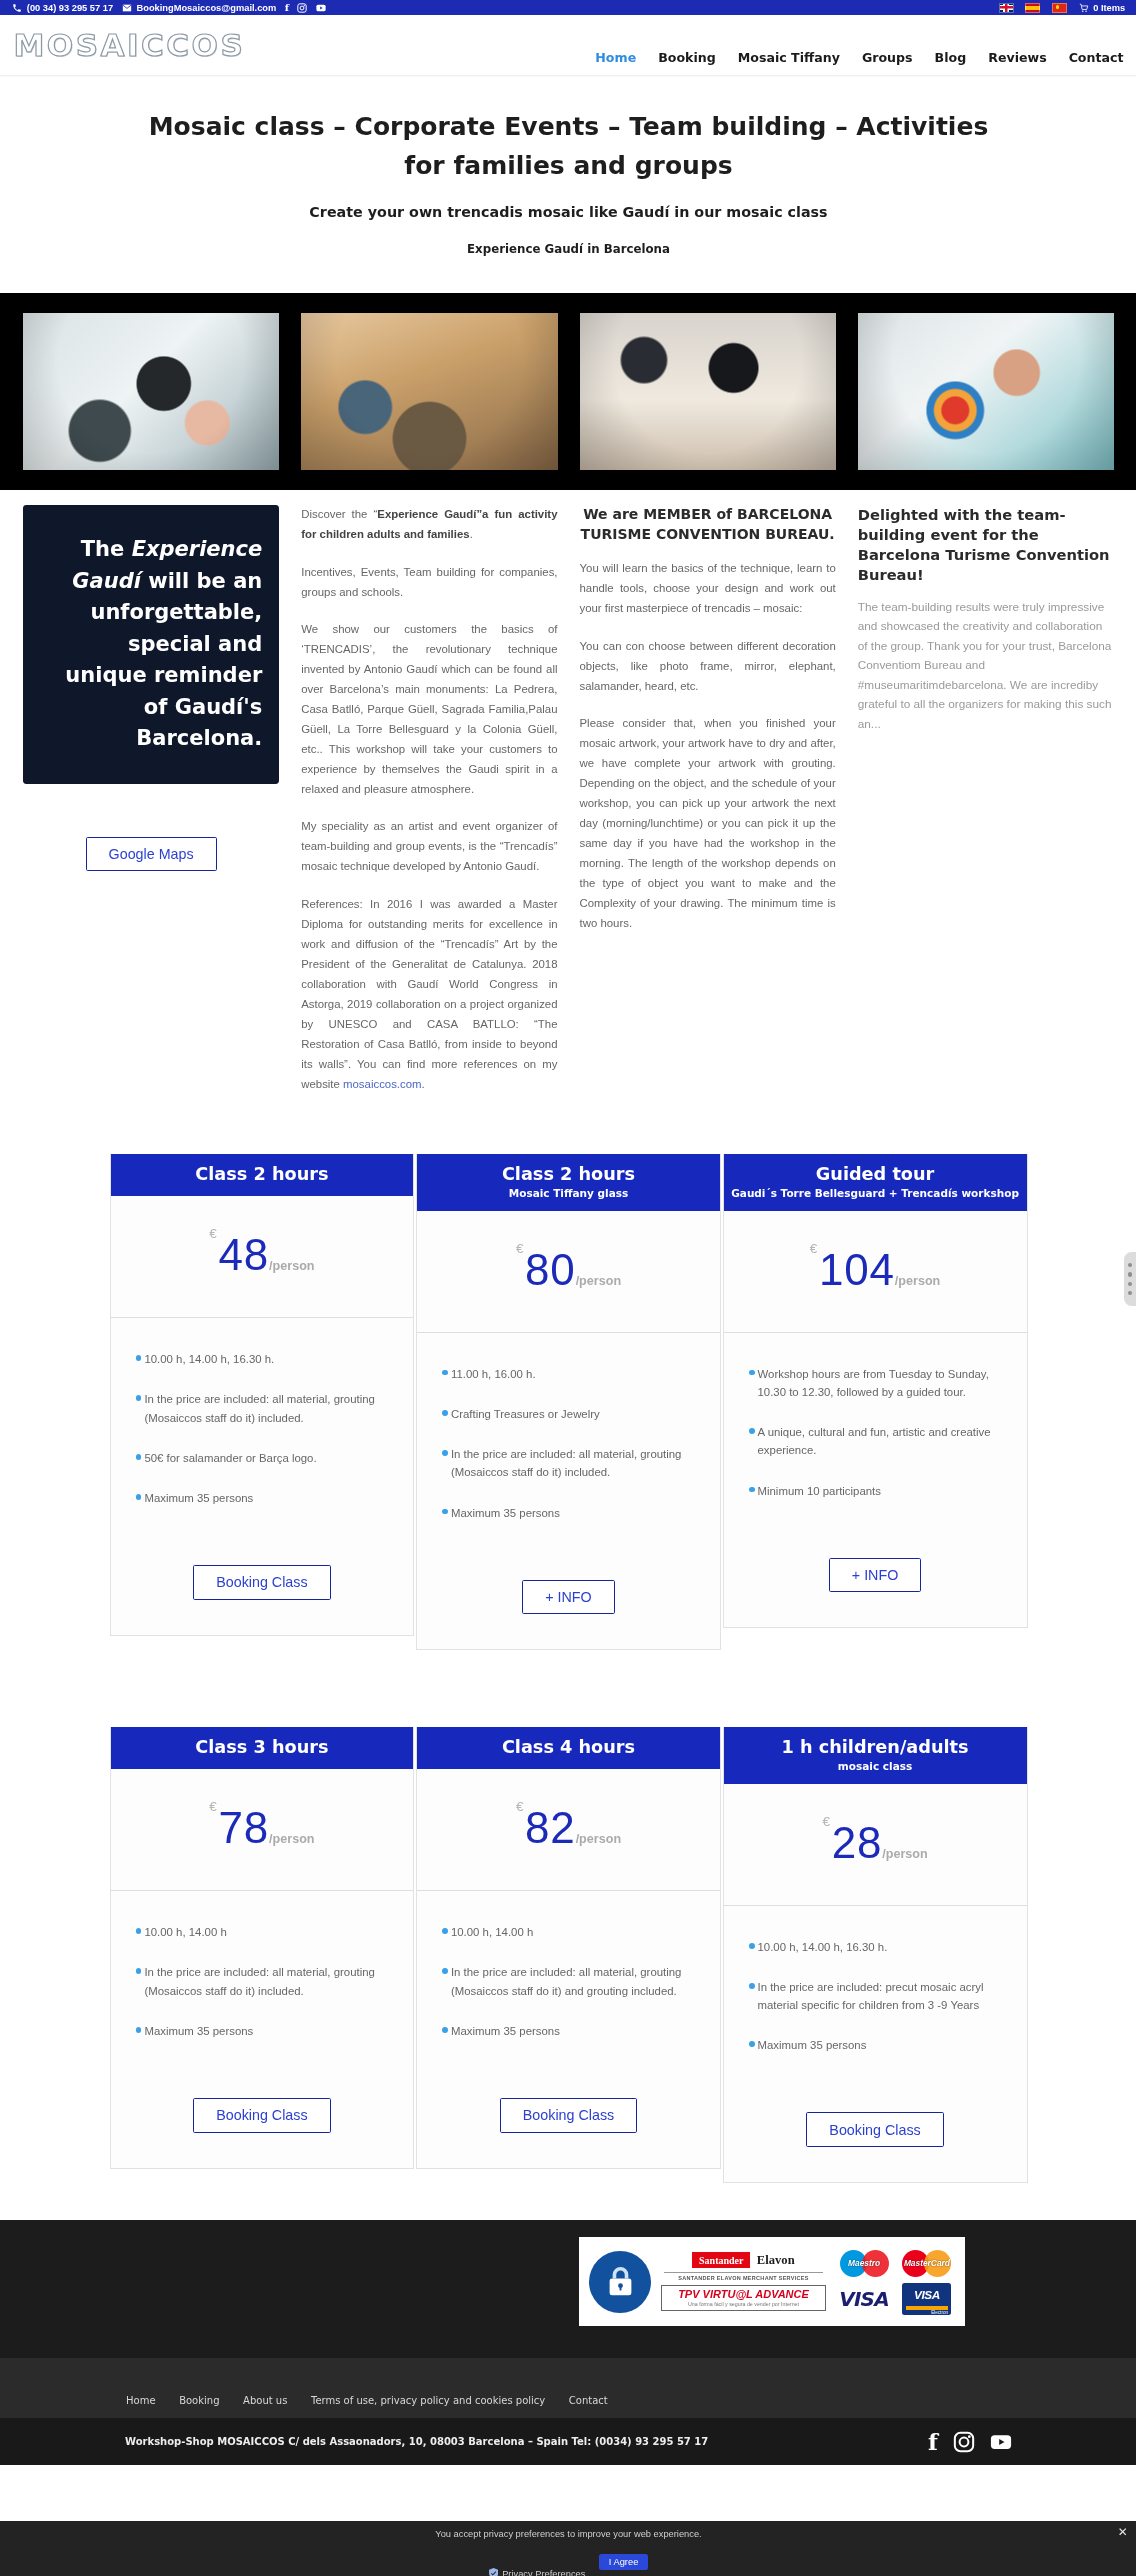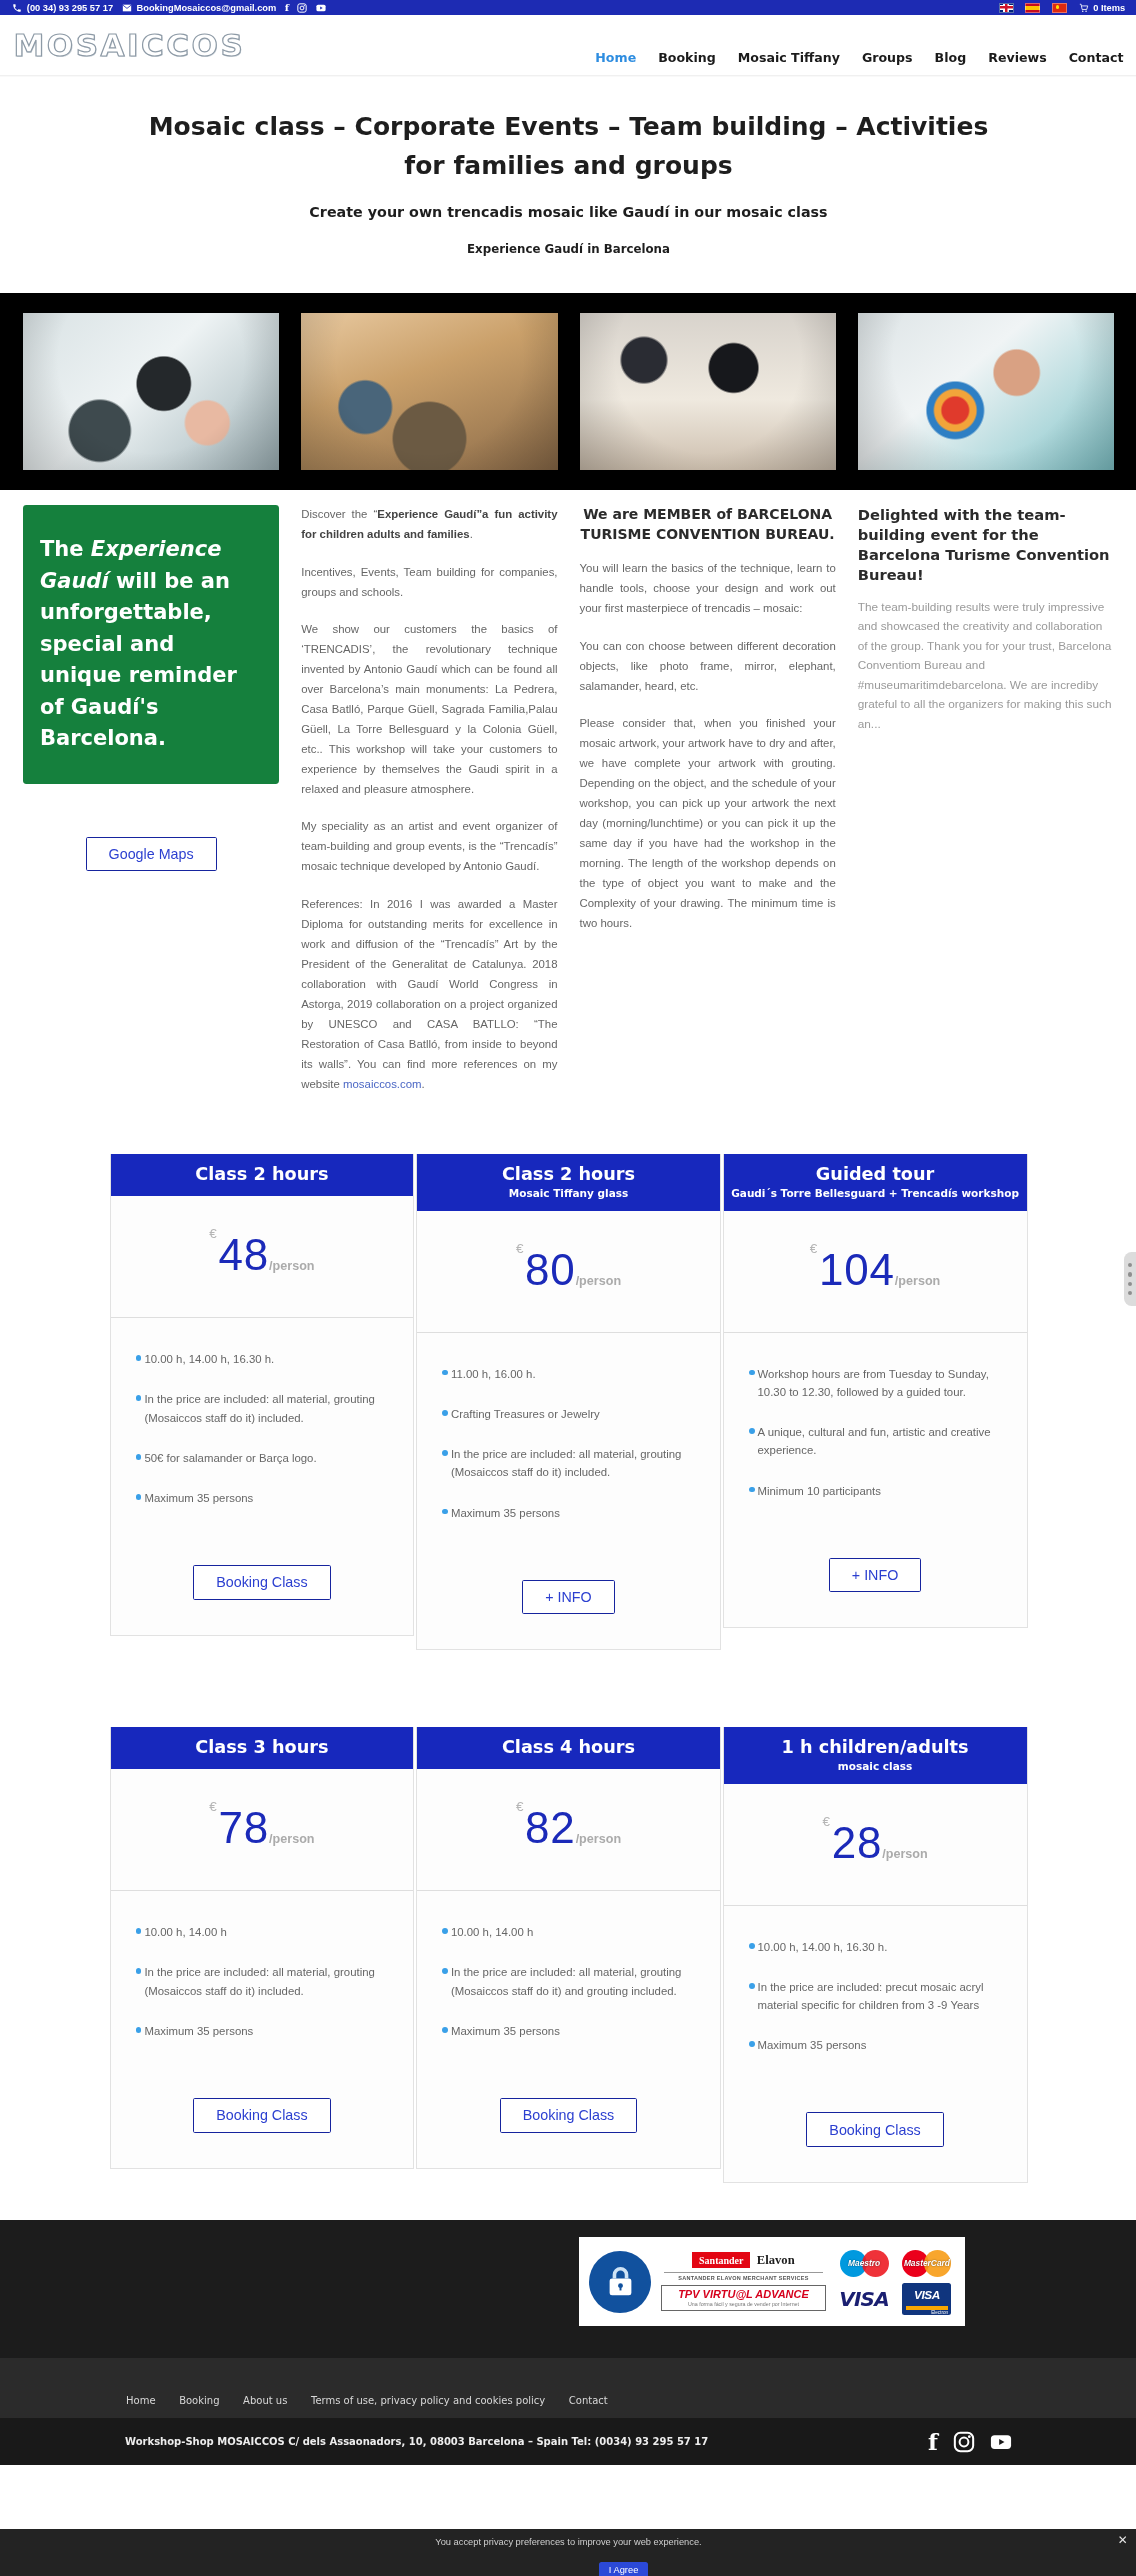--- a/index.html
+++ b/index.html
@@ -91,7 +91,7 @@
   .cols { display: flex; gap: 22px; padding: 15px 23px 22px; }
   .col { flex: 1; }
   .bluebox {
-    background: #15803d; border-radius: 3.4px; color: #fff; text-align: left;
+    background: #0f172a; border-radius: 3.4px; color: #fff; text-align: right;
     padding: 29px 17px; font-family: "DejaVu Sans", sans-serif;
     font-size: 21px; font-weight: bold; line-height: 1.5;
   }

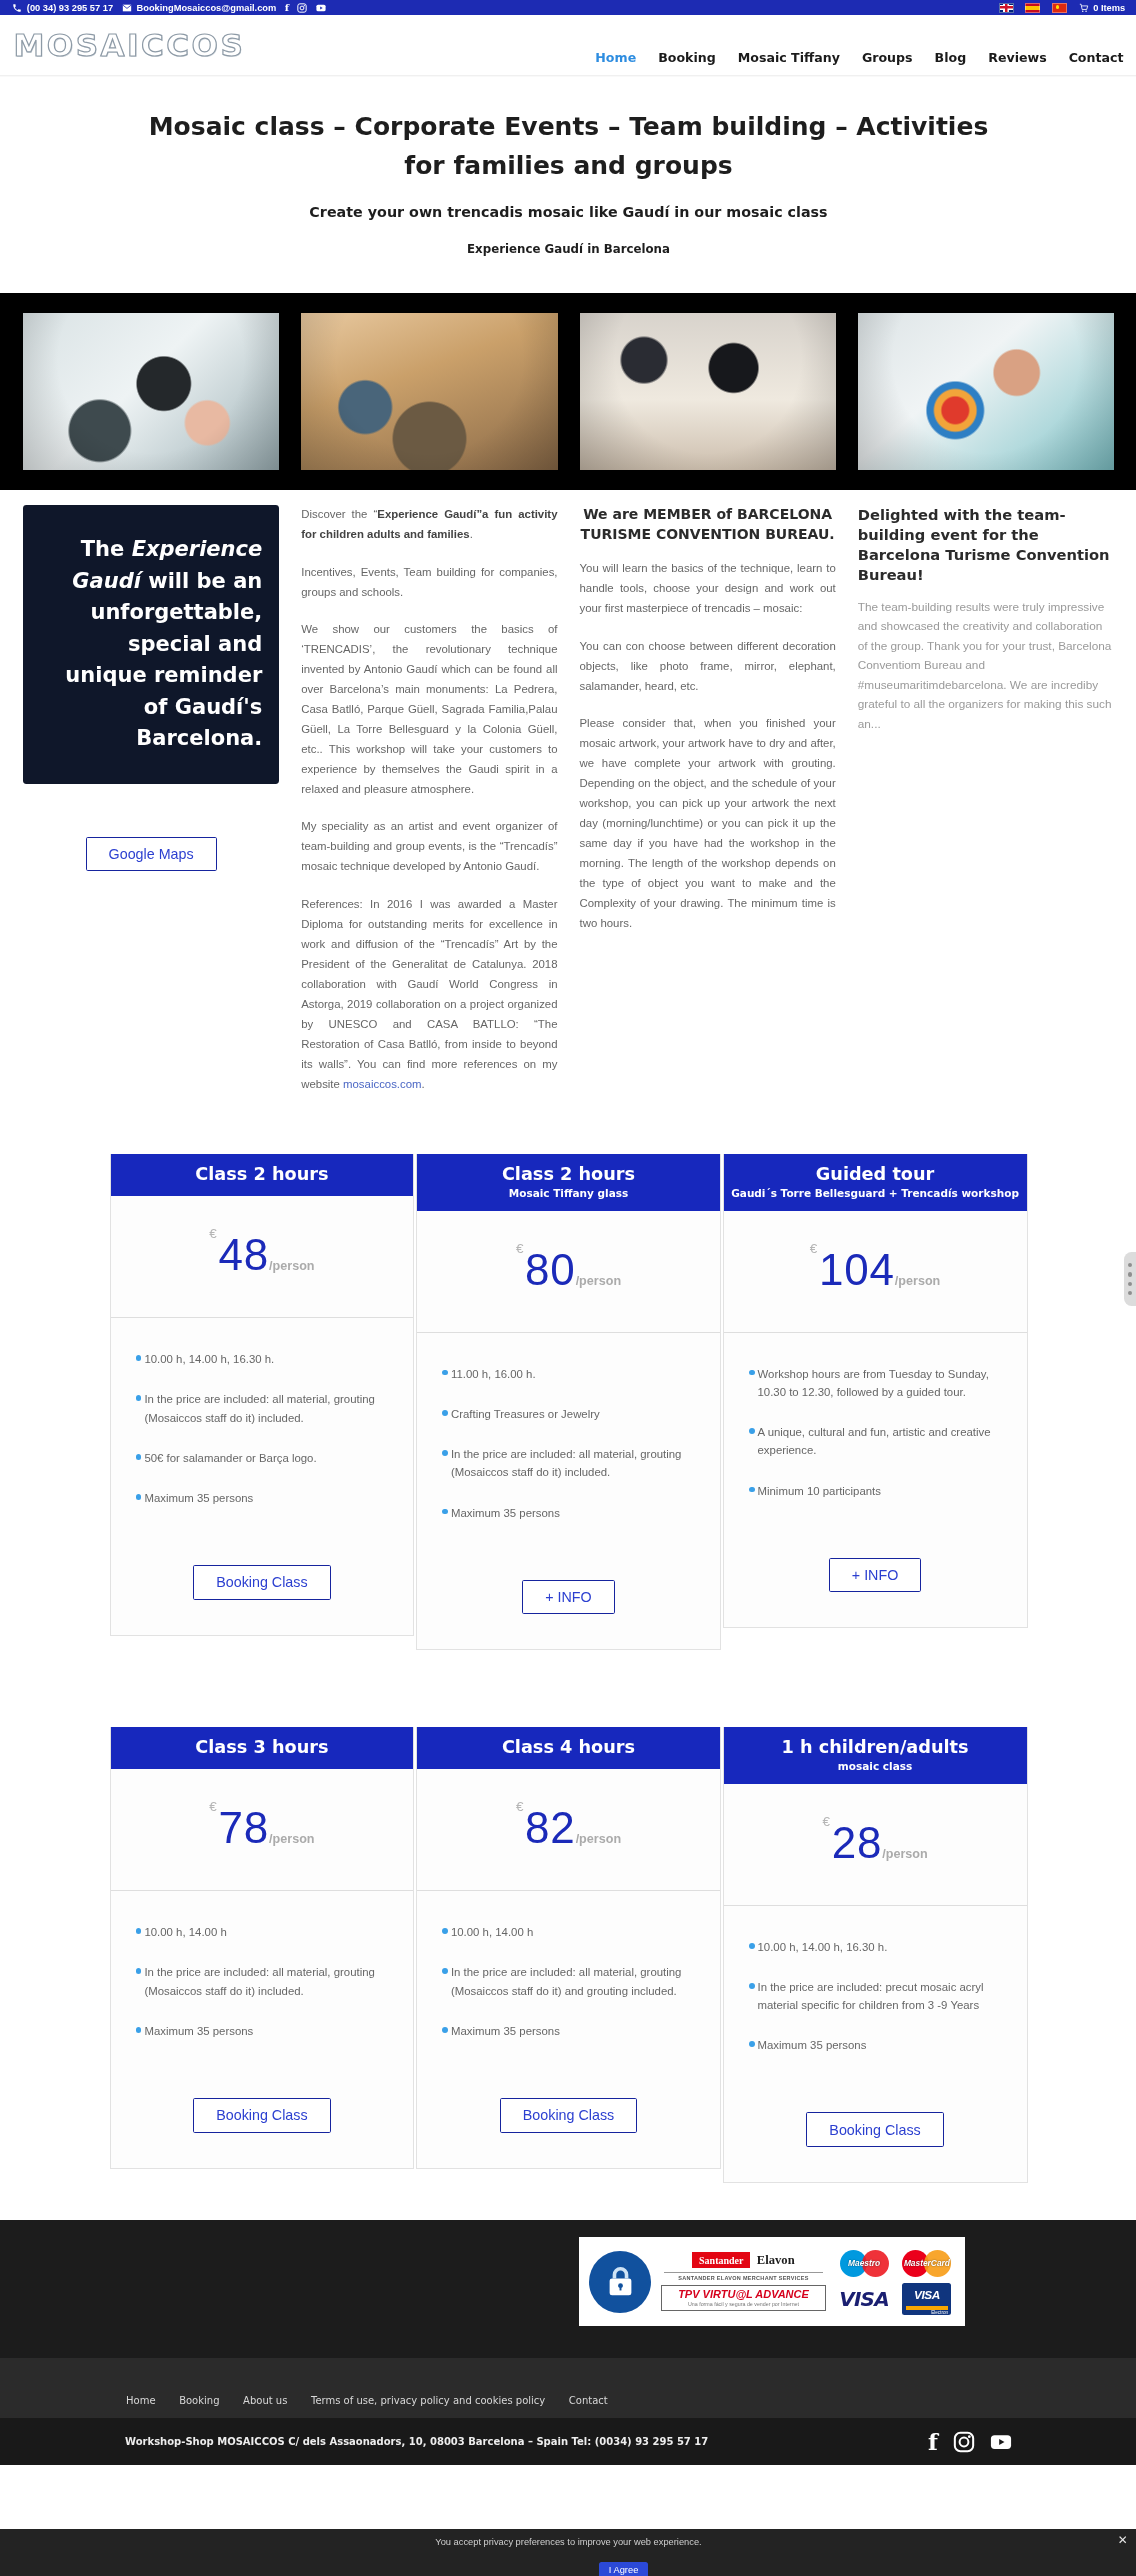--- a/index.html
+++ b/index.html
@@ -181,7 +181,7 @@
 
   
   .cookiebar {
-    position: absolute; left: 0; bottom: 0; width: 100%; height: 47px;
+    position: absolute; left: 0; bottom: 0; width: 100%; height: 55px;
     background: #232323; color: #ccc; text-align: center; padding-top: 7.6px;
   }
   .cookie-msg { font-size: 9.3px; color: #cfcfcf; }

